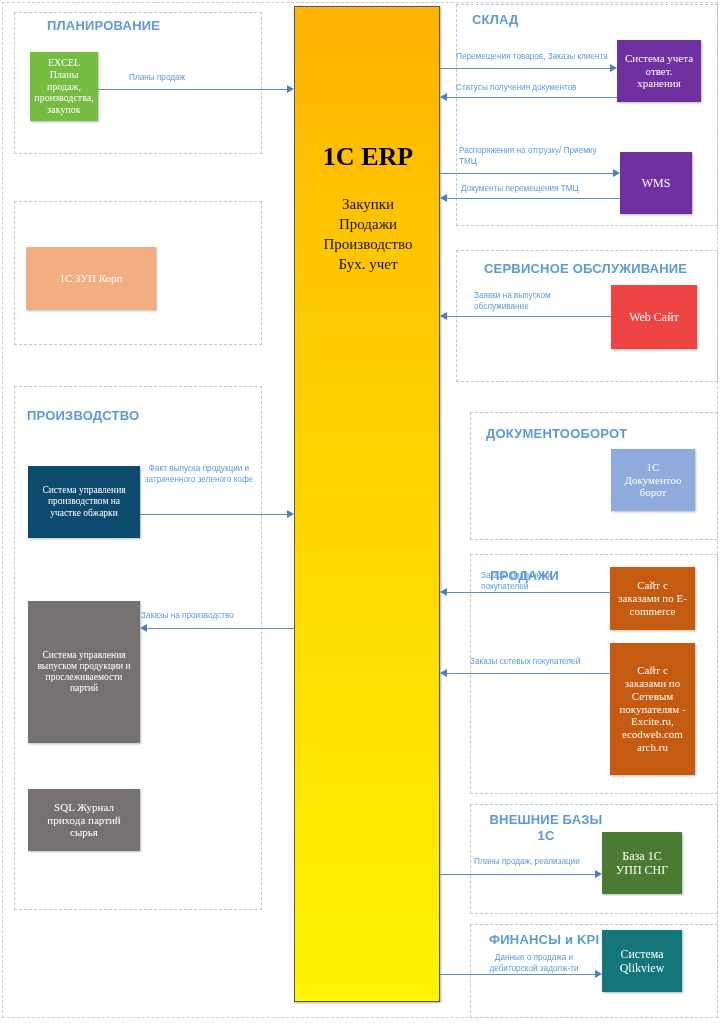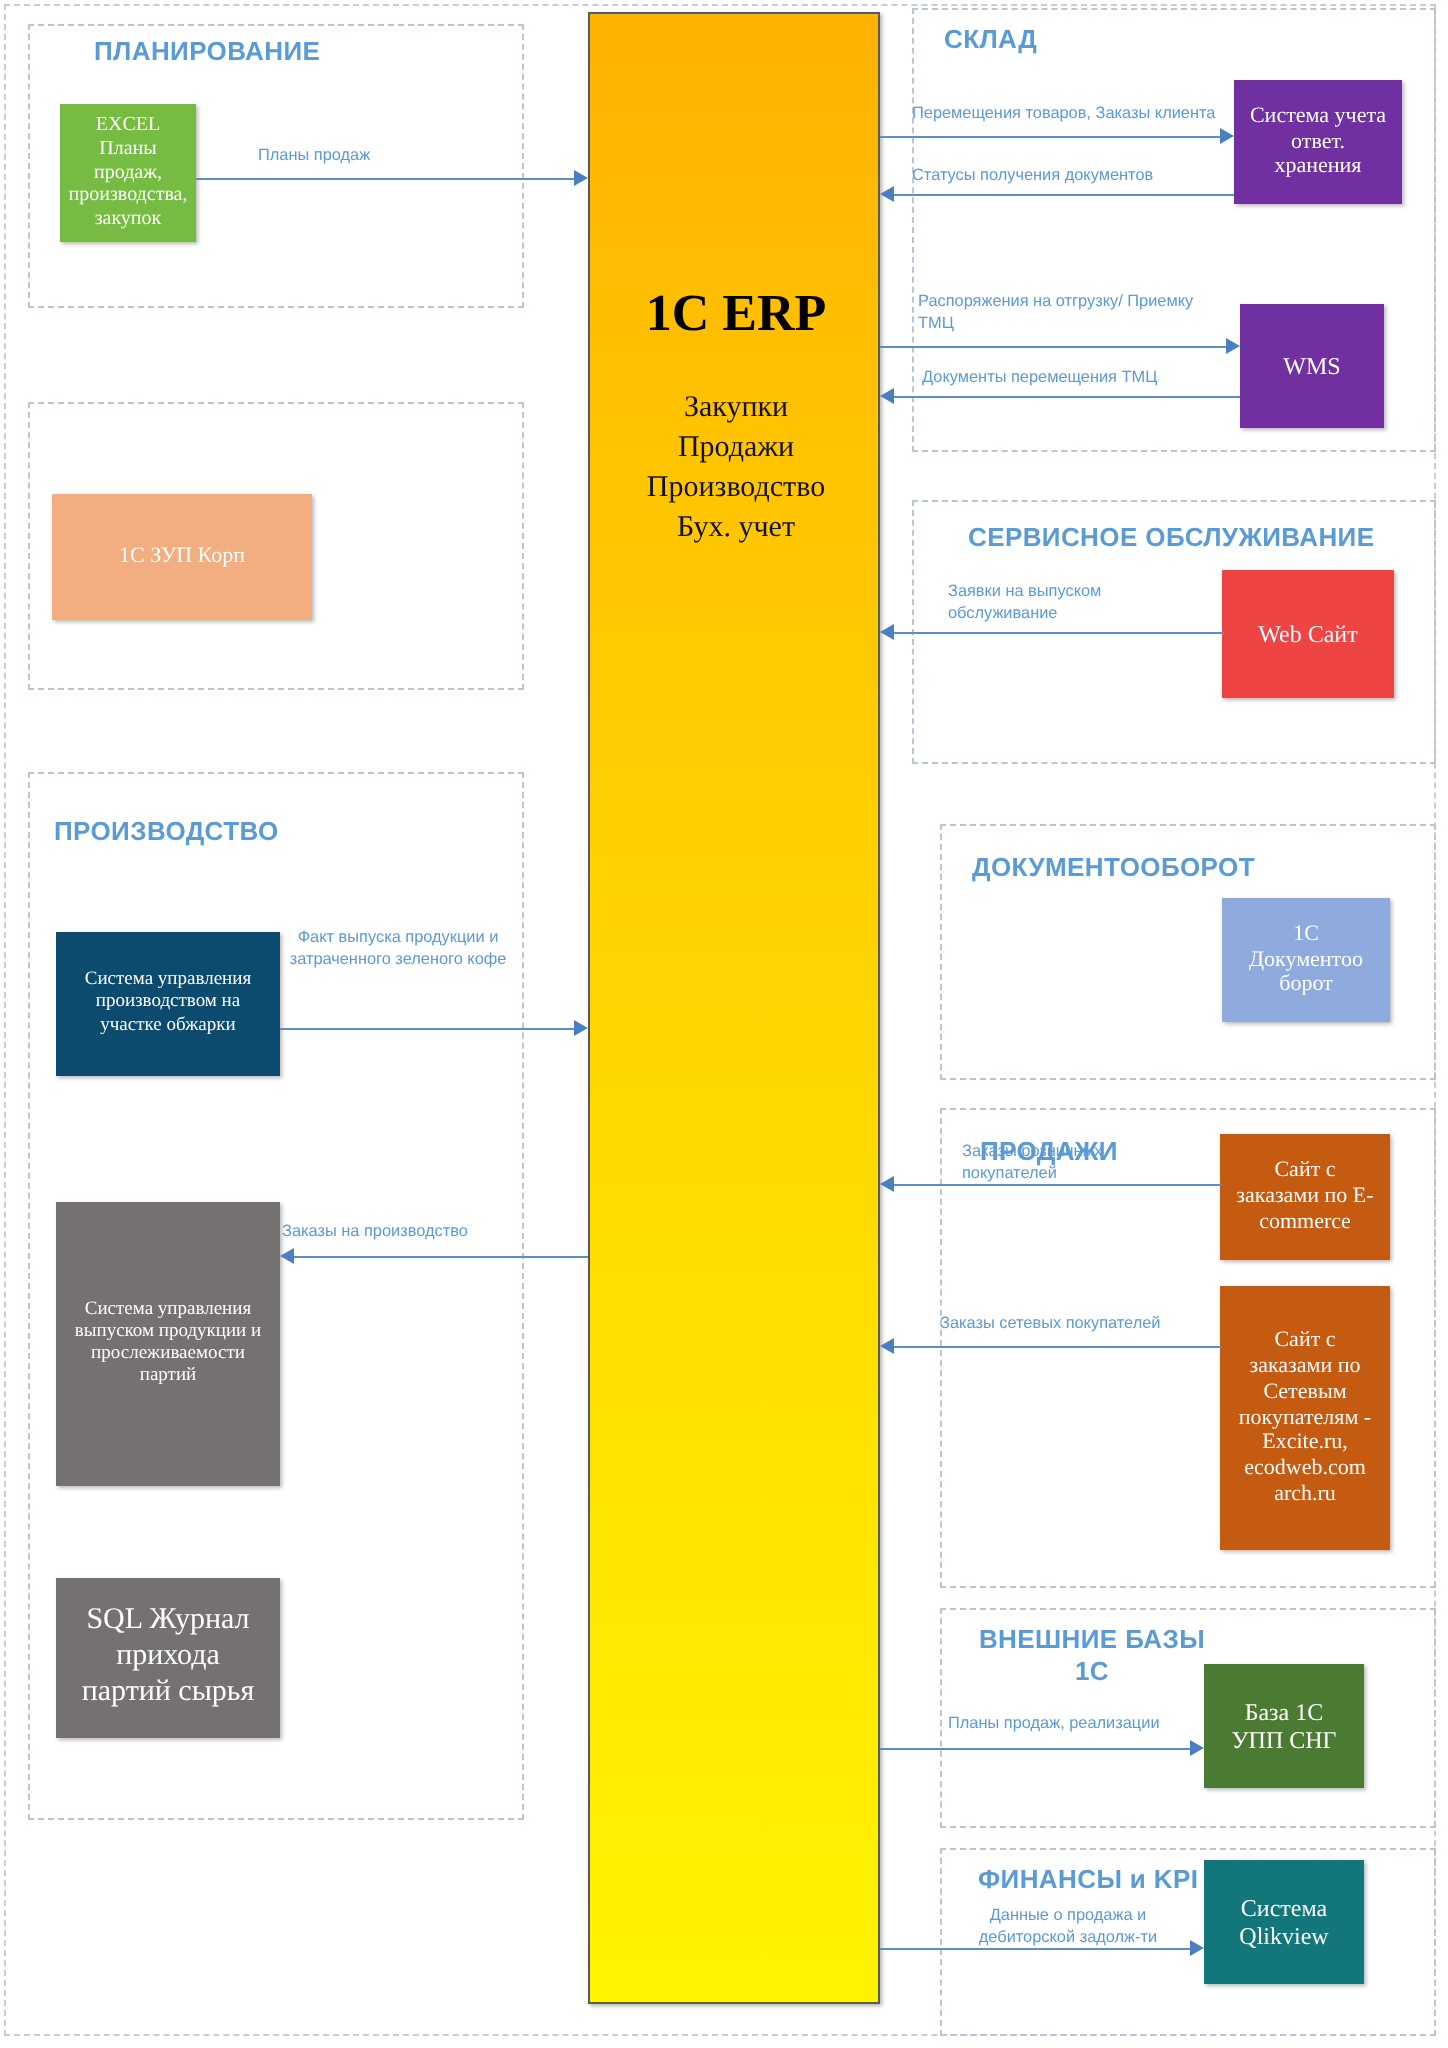--- a/index.html
+++ b/index.html
@@ -116,7 +116,7 @@
   <div class="group-title" style="left:27px;top:408px;">ПРОИЗВОДСТВО</div>
   <div class="box" style="left:28px;top:456px;width:112px;height:72px;background:#0c4a6e;font-size:9.5px;margin-top:10px;">Система управления производством на участке обжарки</div>
   <div class="box" style="left:28px;top:601px;width:112px;height:142px;background:#767171;font-size:9.5px;">Система управления выпуском продукции и прослеживаемости партий</div>
-  <div class="box" style="left:28px;top:789px;width:112px;height:80px;background:#767171;font-size:15px;">SQL Журнал прихода партий сырья</div>
+  <div class="box" style="left:28px;top:789px;width:112px;height:62px;background:#767171;font-size:11px;">SQL Журнал прихода партий сырья</div>
 
   <div class="erp">
     <div class="erp-title">1C ERP</div>

